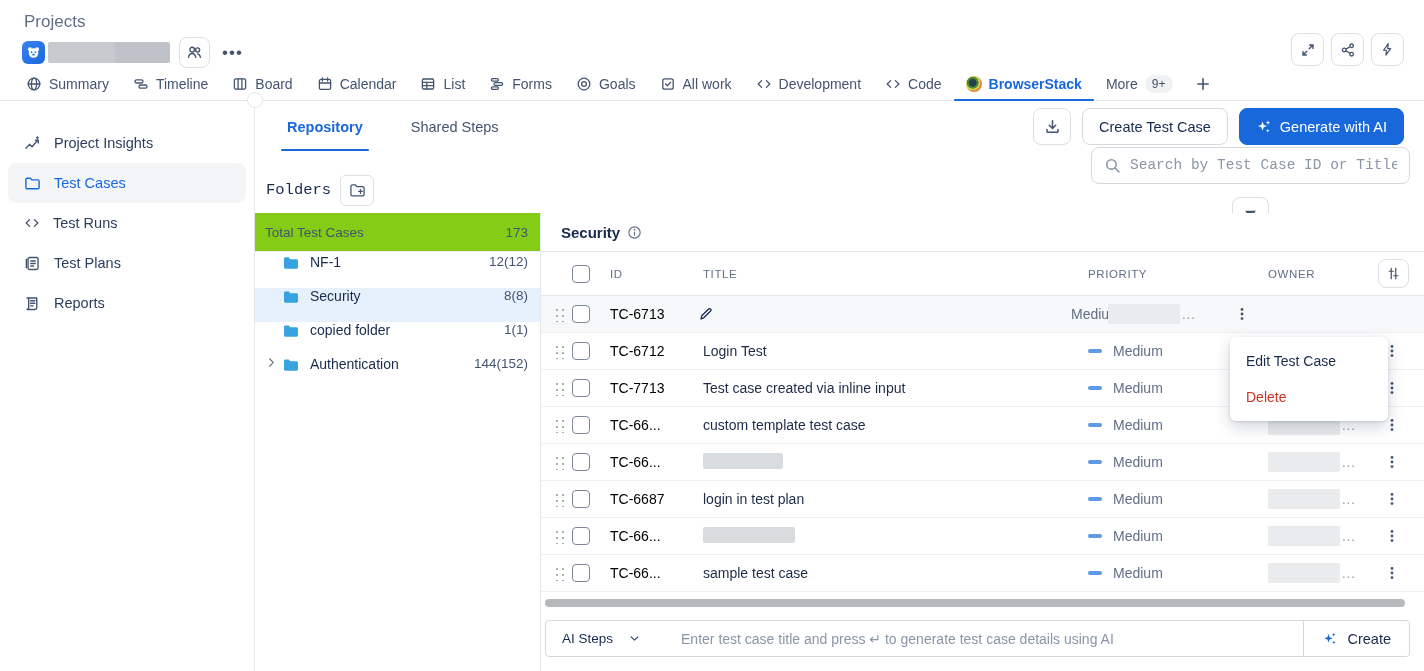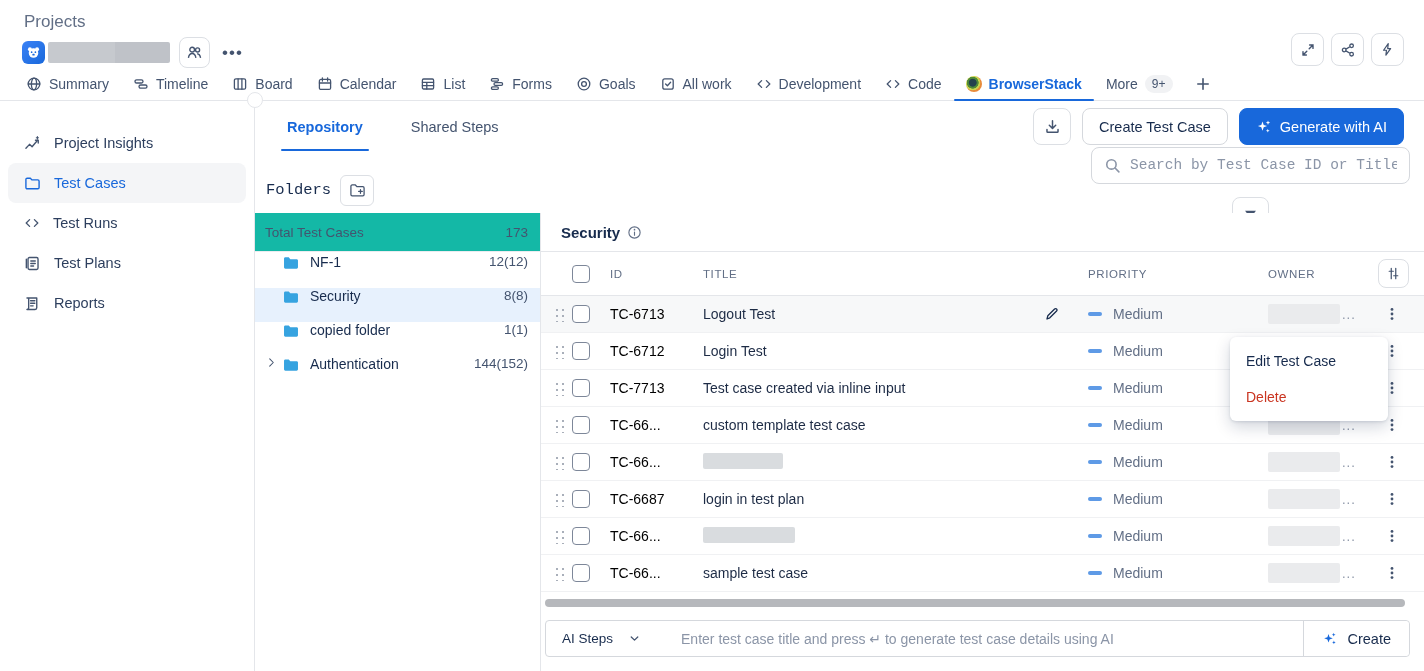--- a/index.html
+++ b/index.html
@@ -62,7 +62,7 @@
 
   
   .folderpanel { position:absolute; left:0; top:112px; width:286px; height:458px; border-right:1px solid #e4e6ea; background:#fff; }
-  .total-row { height:39px; background:#14b8a6; border-bottom:1px solid #ebecf0; display:flex; align-items:center; padding:0 12px 0 10px; color:#44546f; font-size:13.5px; }
+  .total-row { height:39px; background:#84cc16; border-bottom:1px solid #ebecf0; display:flex; align-items:center; padding:0 12px 0 10px; color:#44546f; font-size:13.5px; }
   .total-row .cnt { margin-left:auto; }
   .tree { padding-top:2px; }
   .tree-row { height:34px; display:flex; align-items:flex-start; padding:0 12px 0 10px; cursor:pointer; font-size:14px; color:#172b4d; }

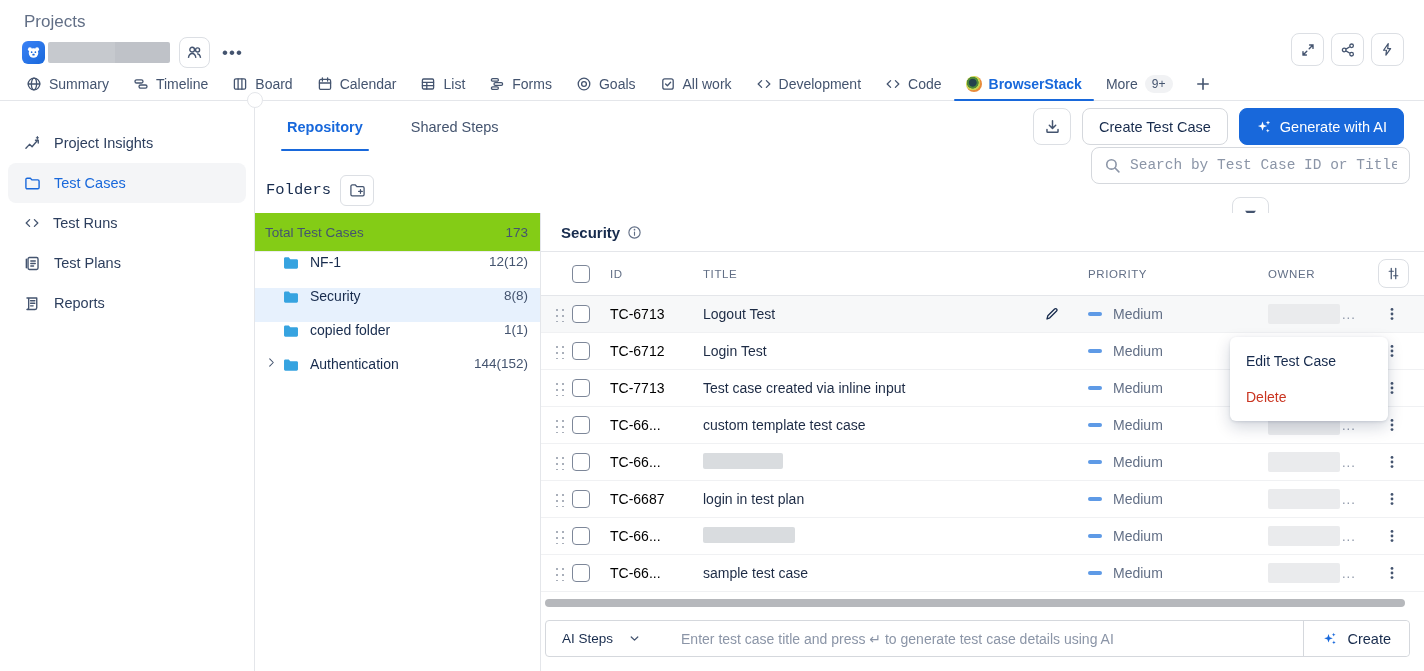--- a/index.html
+++ b/index.html
@@ -445,7 +445,6 @@
             <span class="drag"></span>
             <span class="cbx"></span>
             <span class="cell-id" style="padding-left:8px">TC-6713</span>
-            <span class="cell-title" style="padding-left:9px"><span>Logout Test</span></span>
             <span class="pencil">
               <svg width="16" height="16" viewBox="0 0 16 16" fill="none" stroke="currentColor" stroke-width="1.3" stroke-linecap="round" stroke-linejoin="round">
                 <path d="M3 13l.8-3.2 6.8-6.8c.6-.6 1.5-.6 2 0 .6.6.6 1.5 0 2l-6.8 6.8z"></path>

